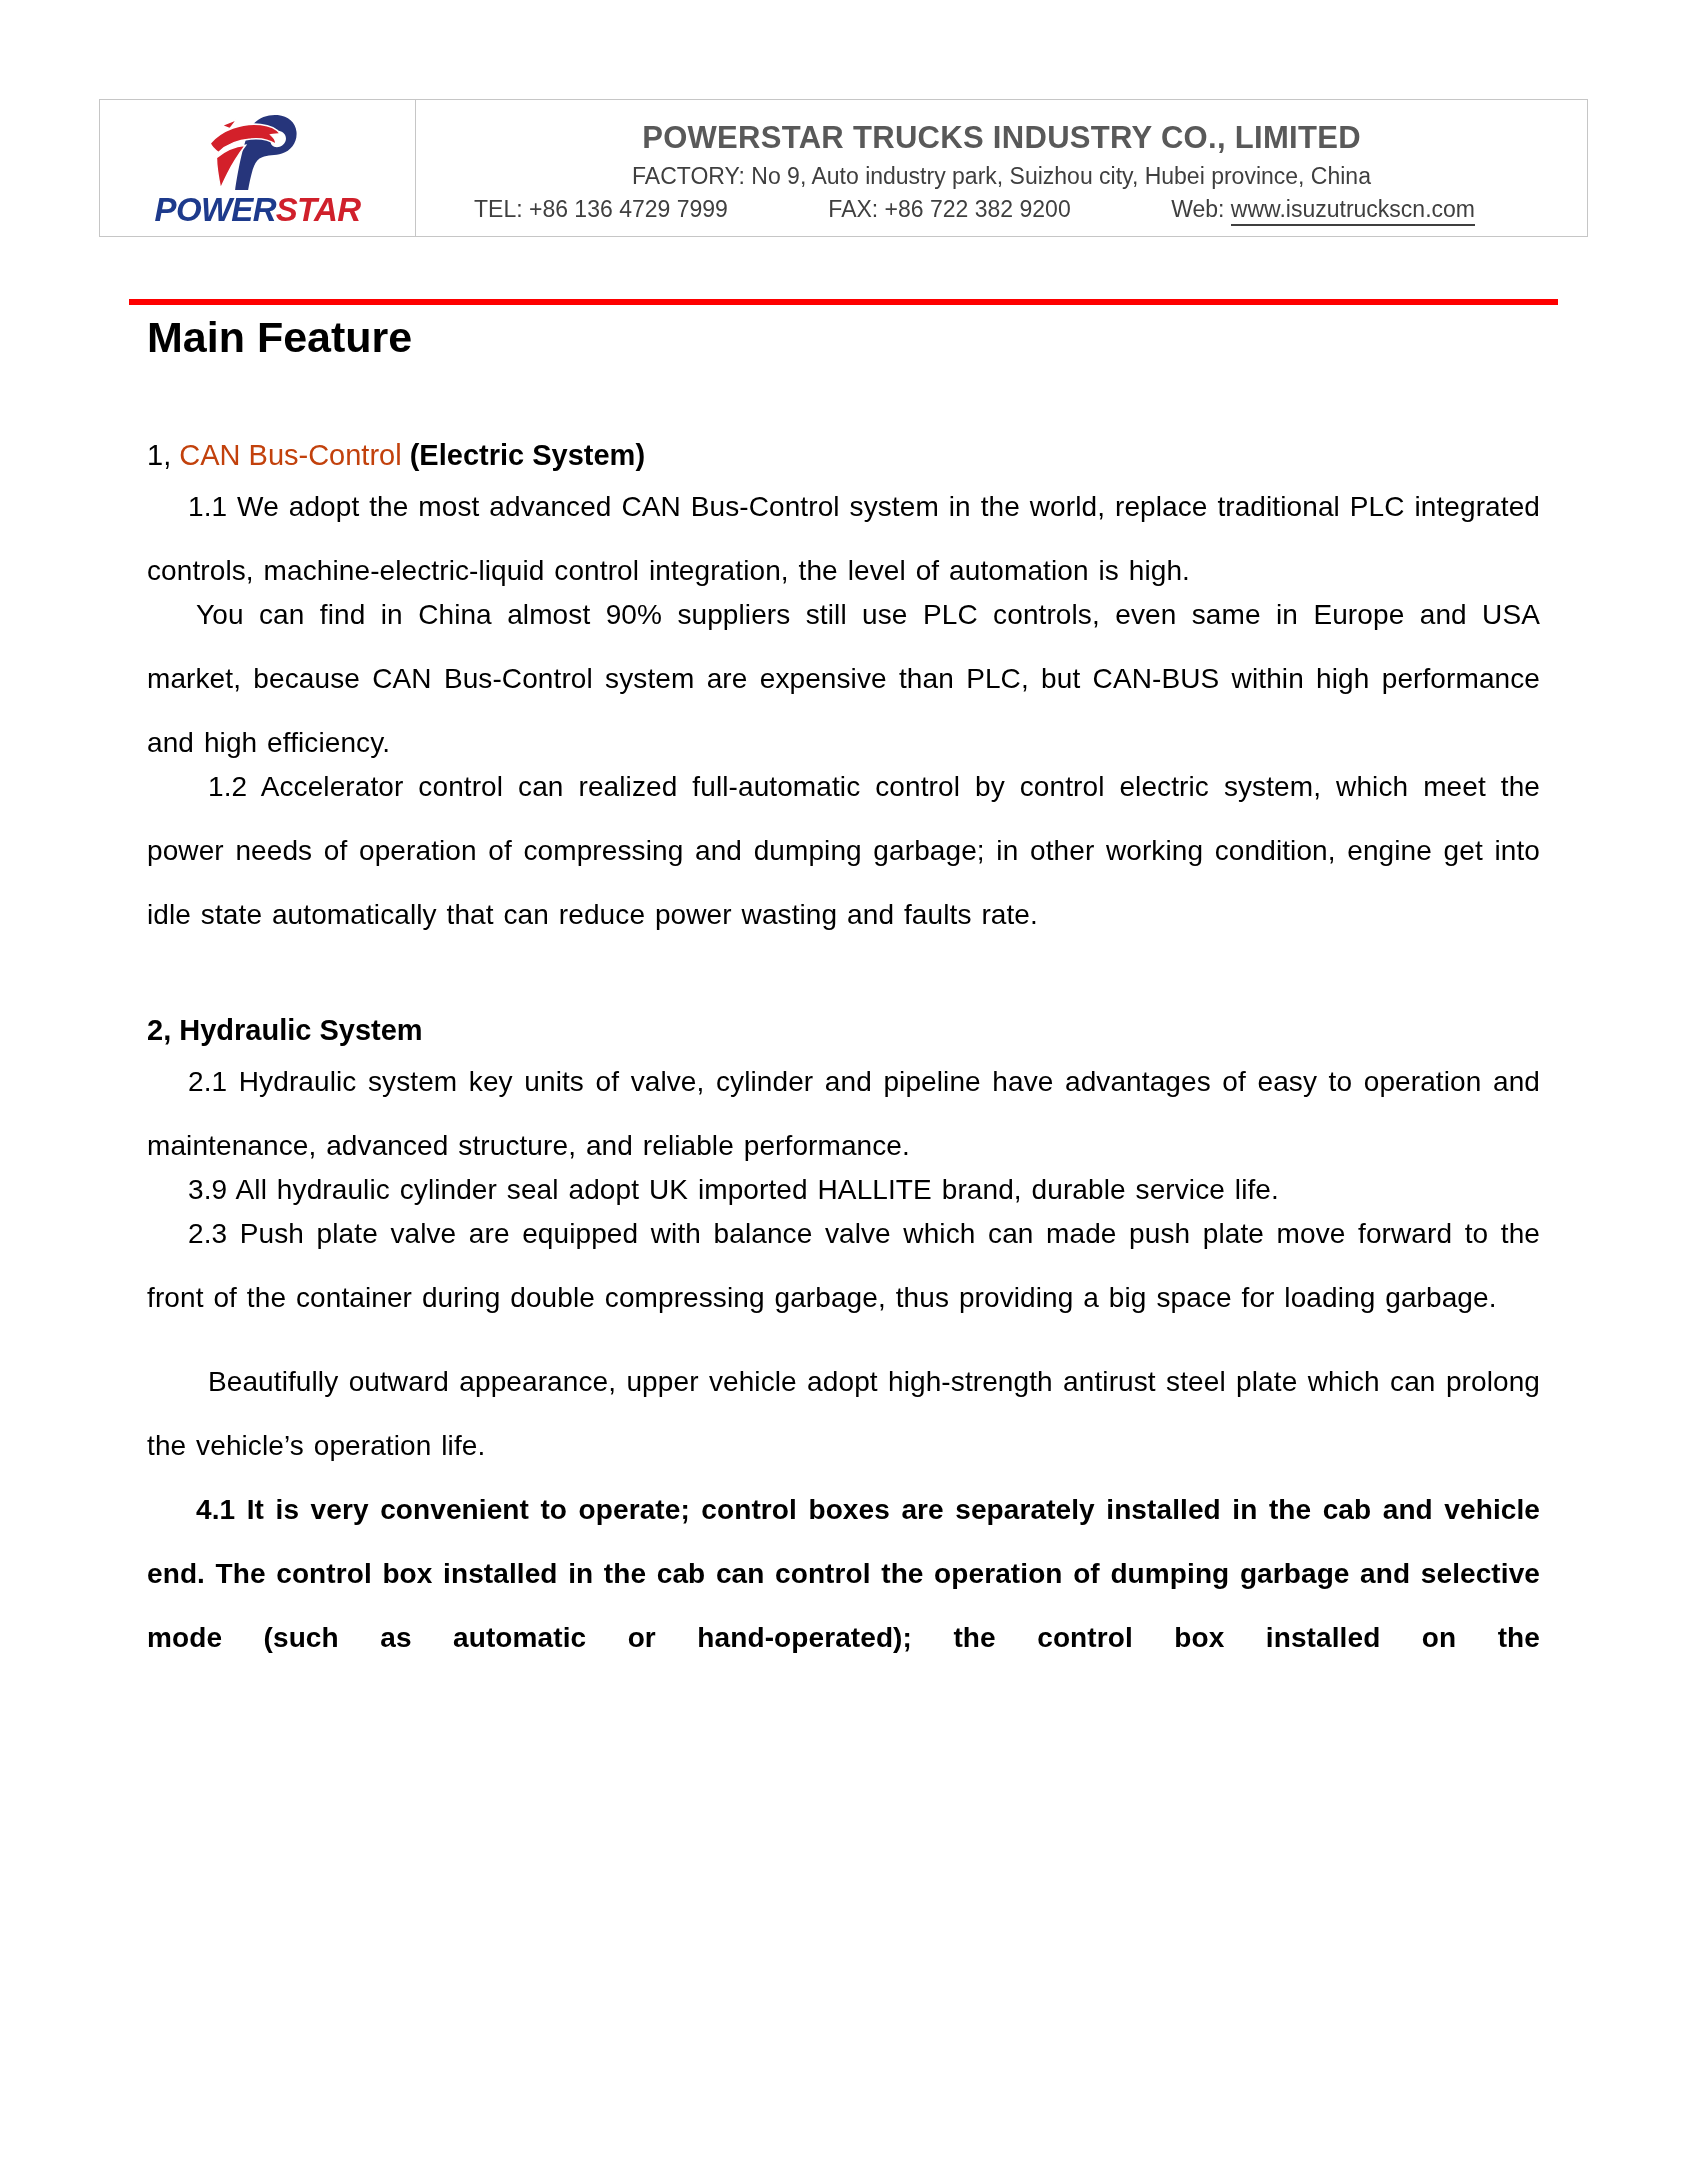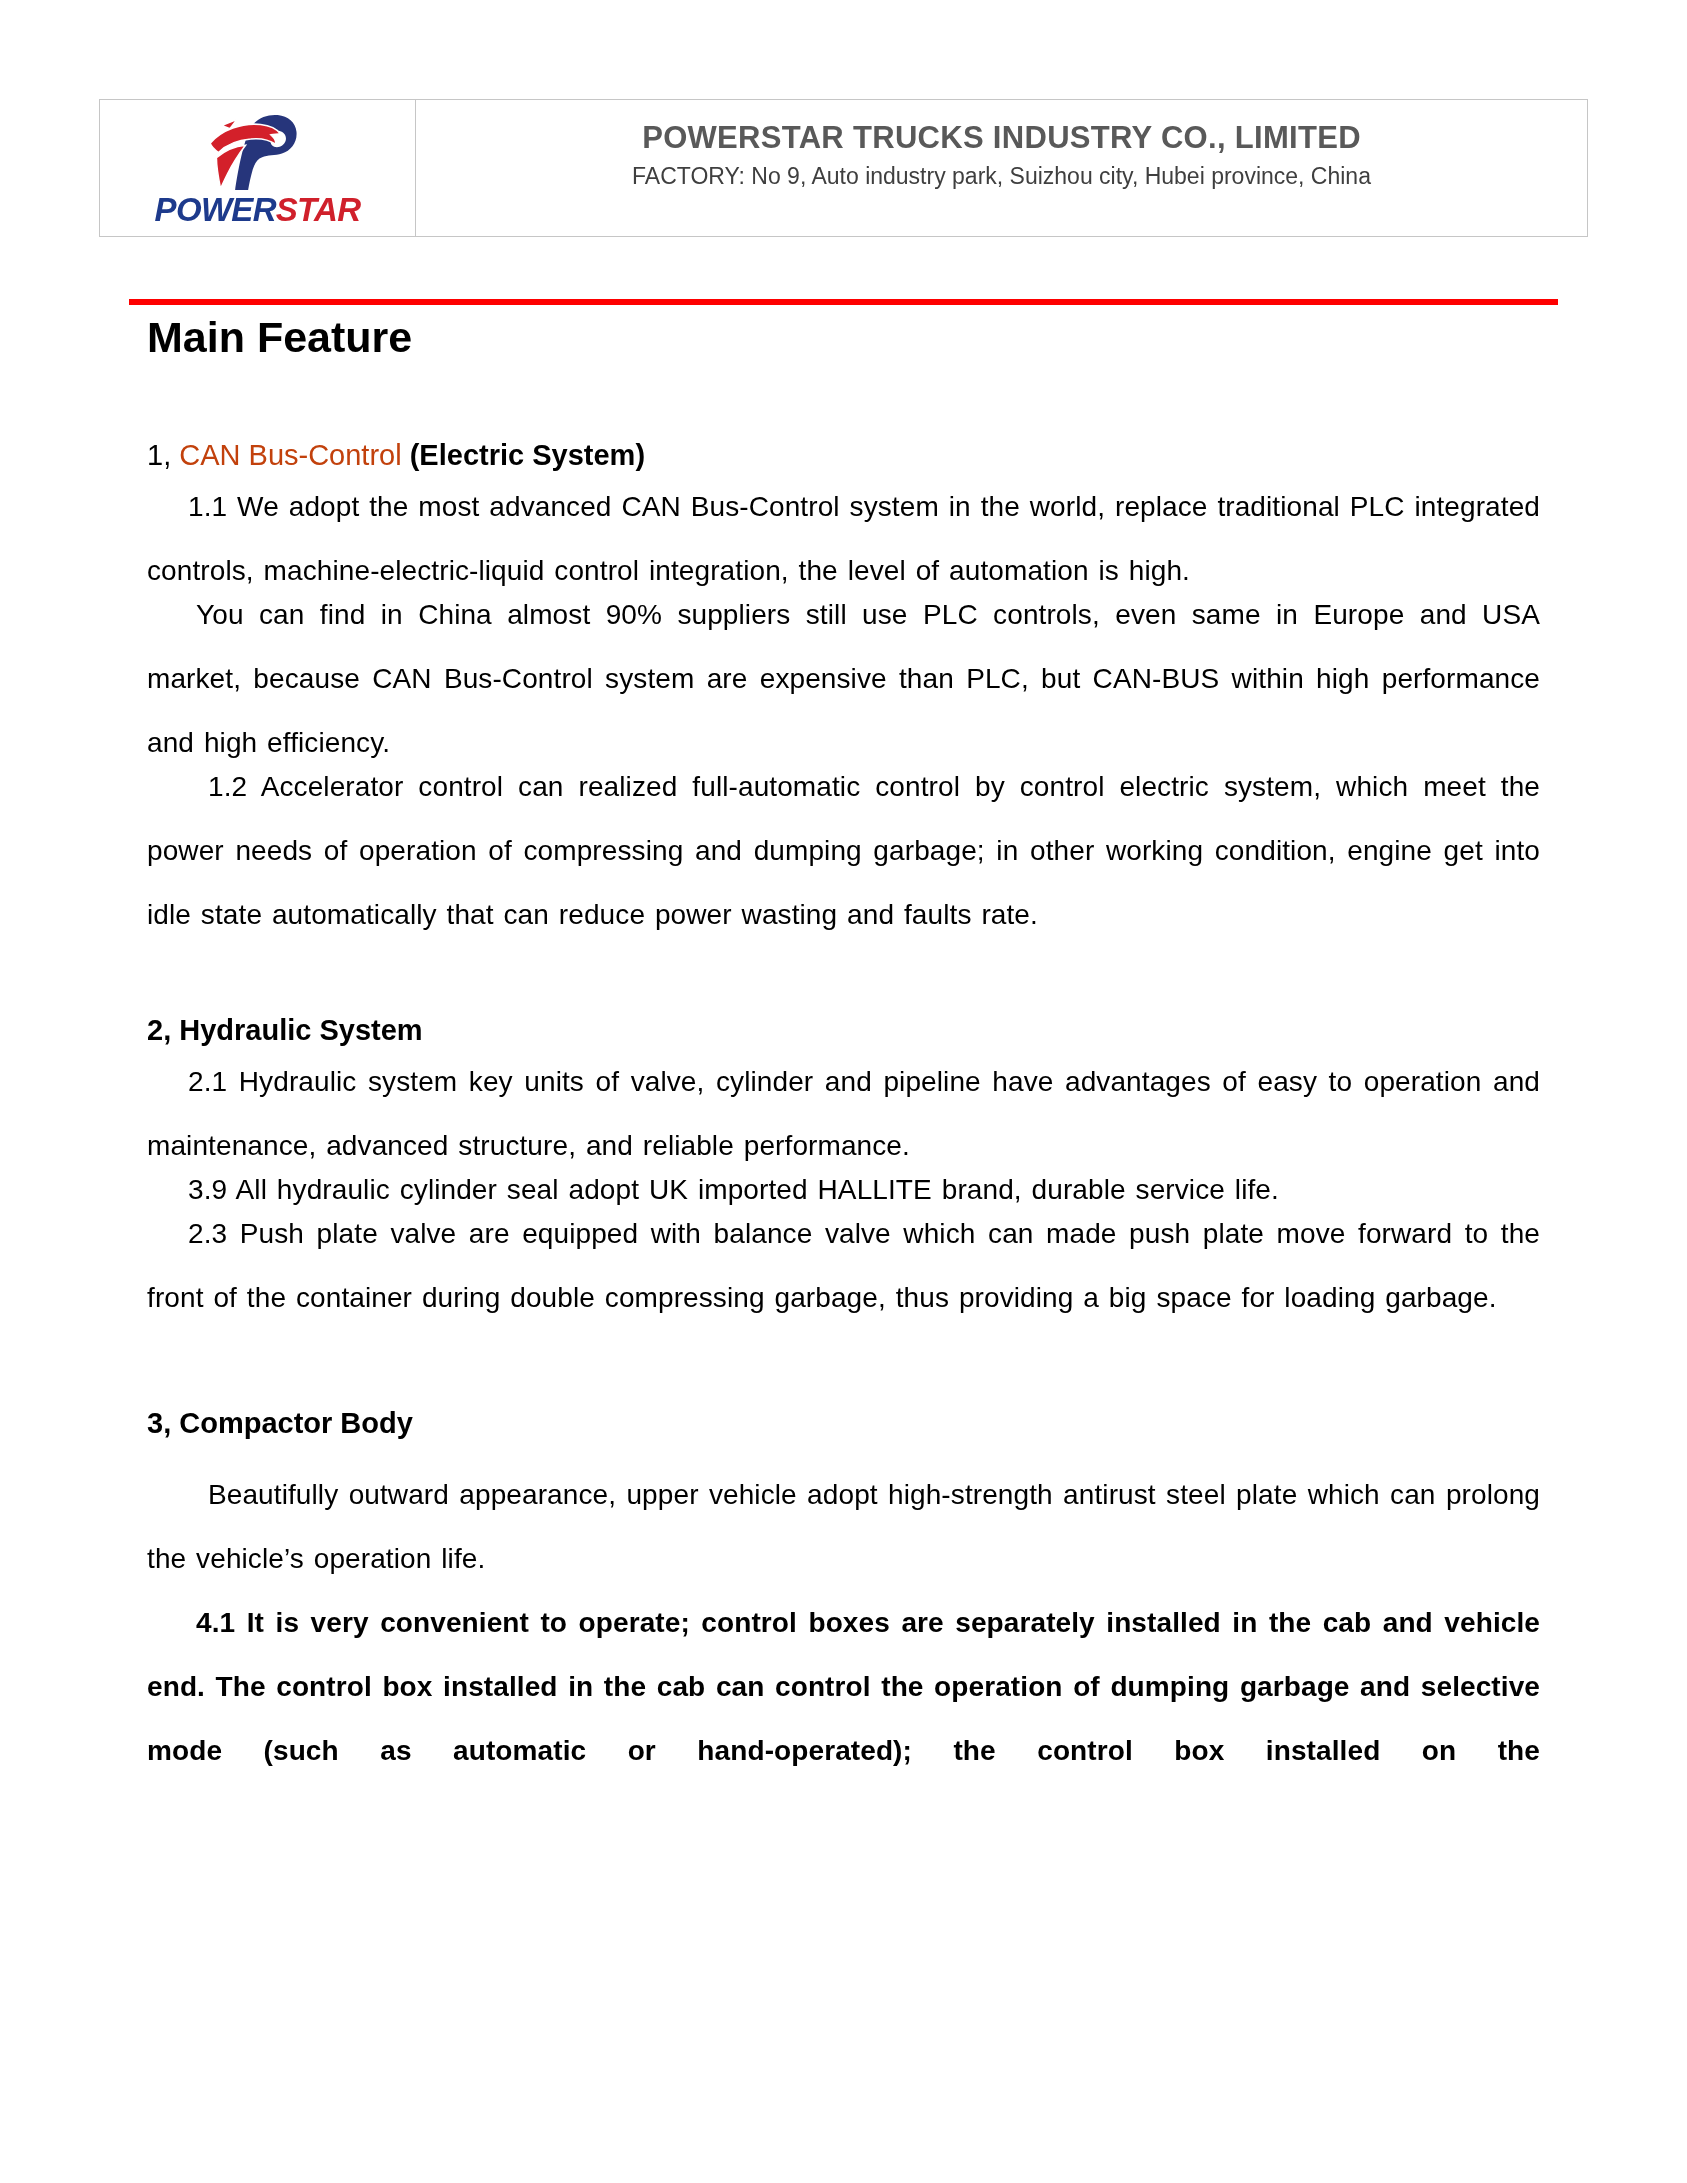--- a/index.html
+++ b/index.html
@@ -137,6 +137,11 @@
     <div class="info-cell">
       <div class="company-name">POWERSTAR TRUCKS INDUSTRY CO., LIMITED</div>
       <div class="factory-line">FACTORY: No 9, Auto industry park, Suizhou city, Hubei province, China</div>
+      <div class="contact-line">
+        <span>TEL: +86 136 4729 7999</span>
+        <span>FAX: +86 722 382 9200</span>
+        <span class="web-wrap"><span>Web: </span><a class="web-url">www.isuzutruckscn.com</a></span>
+      </div>
     </div>
   </div>
 

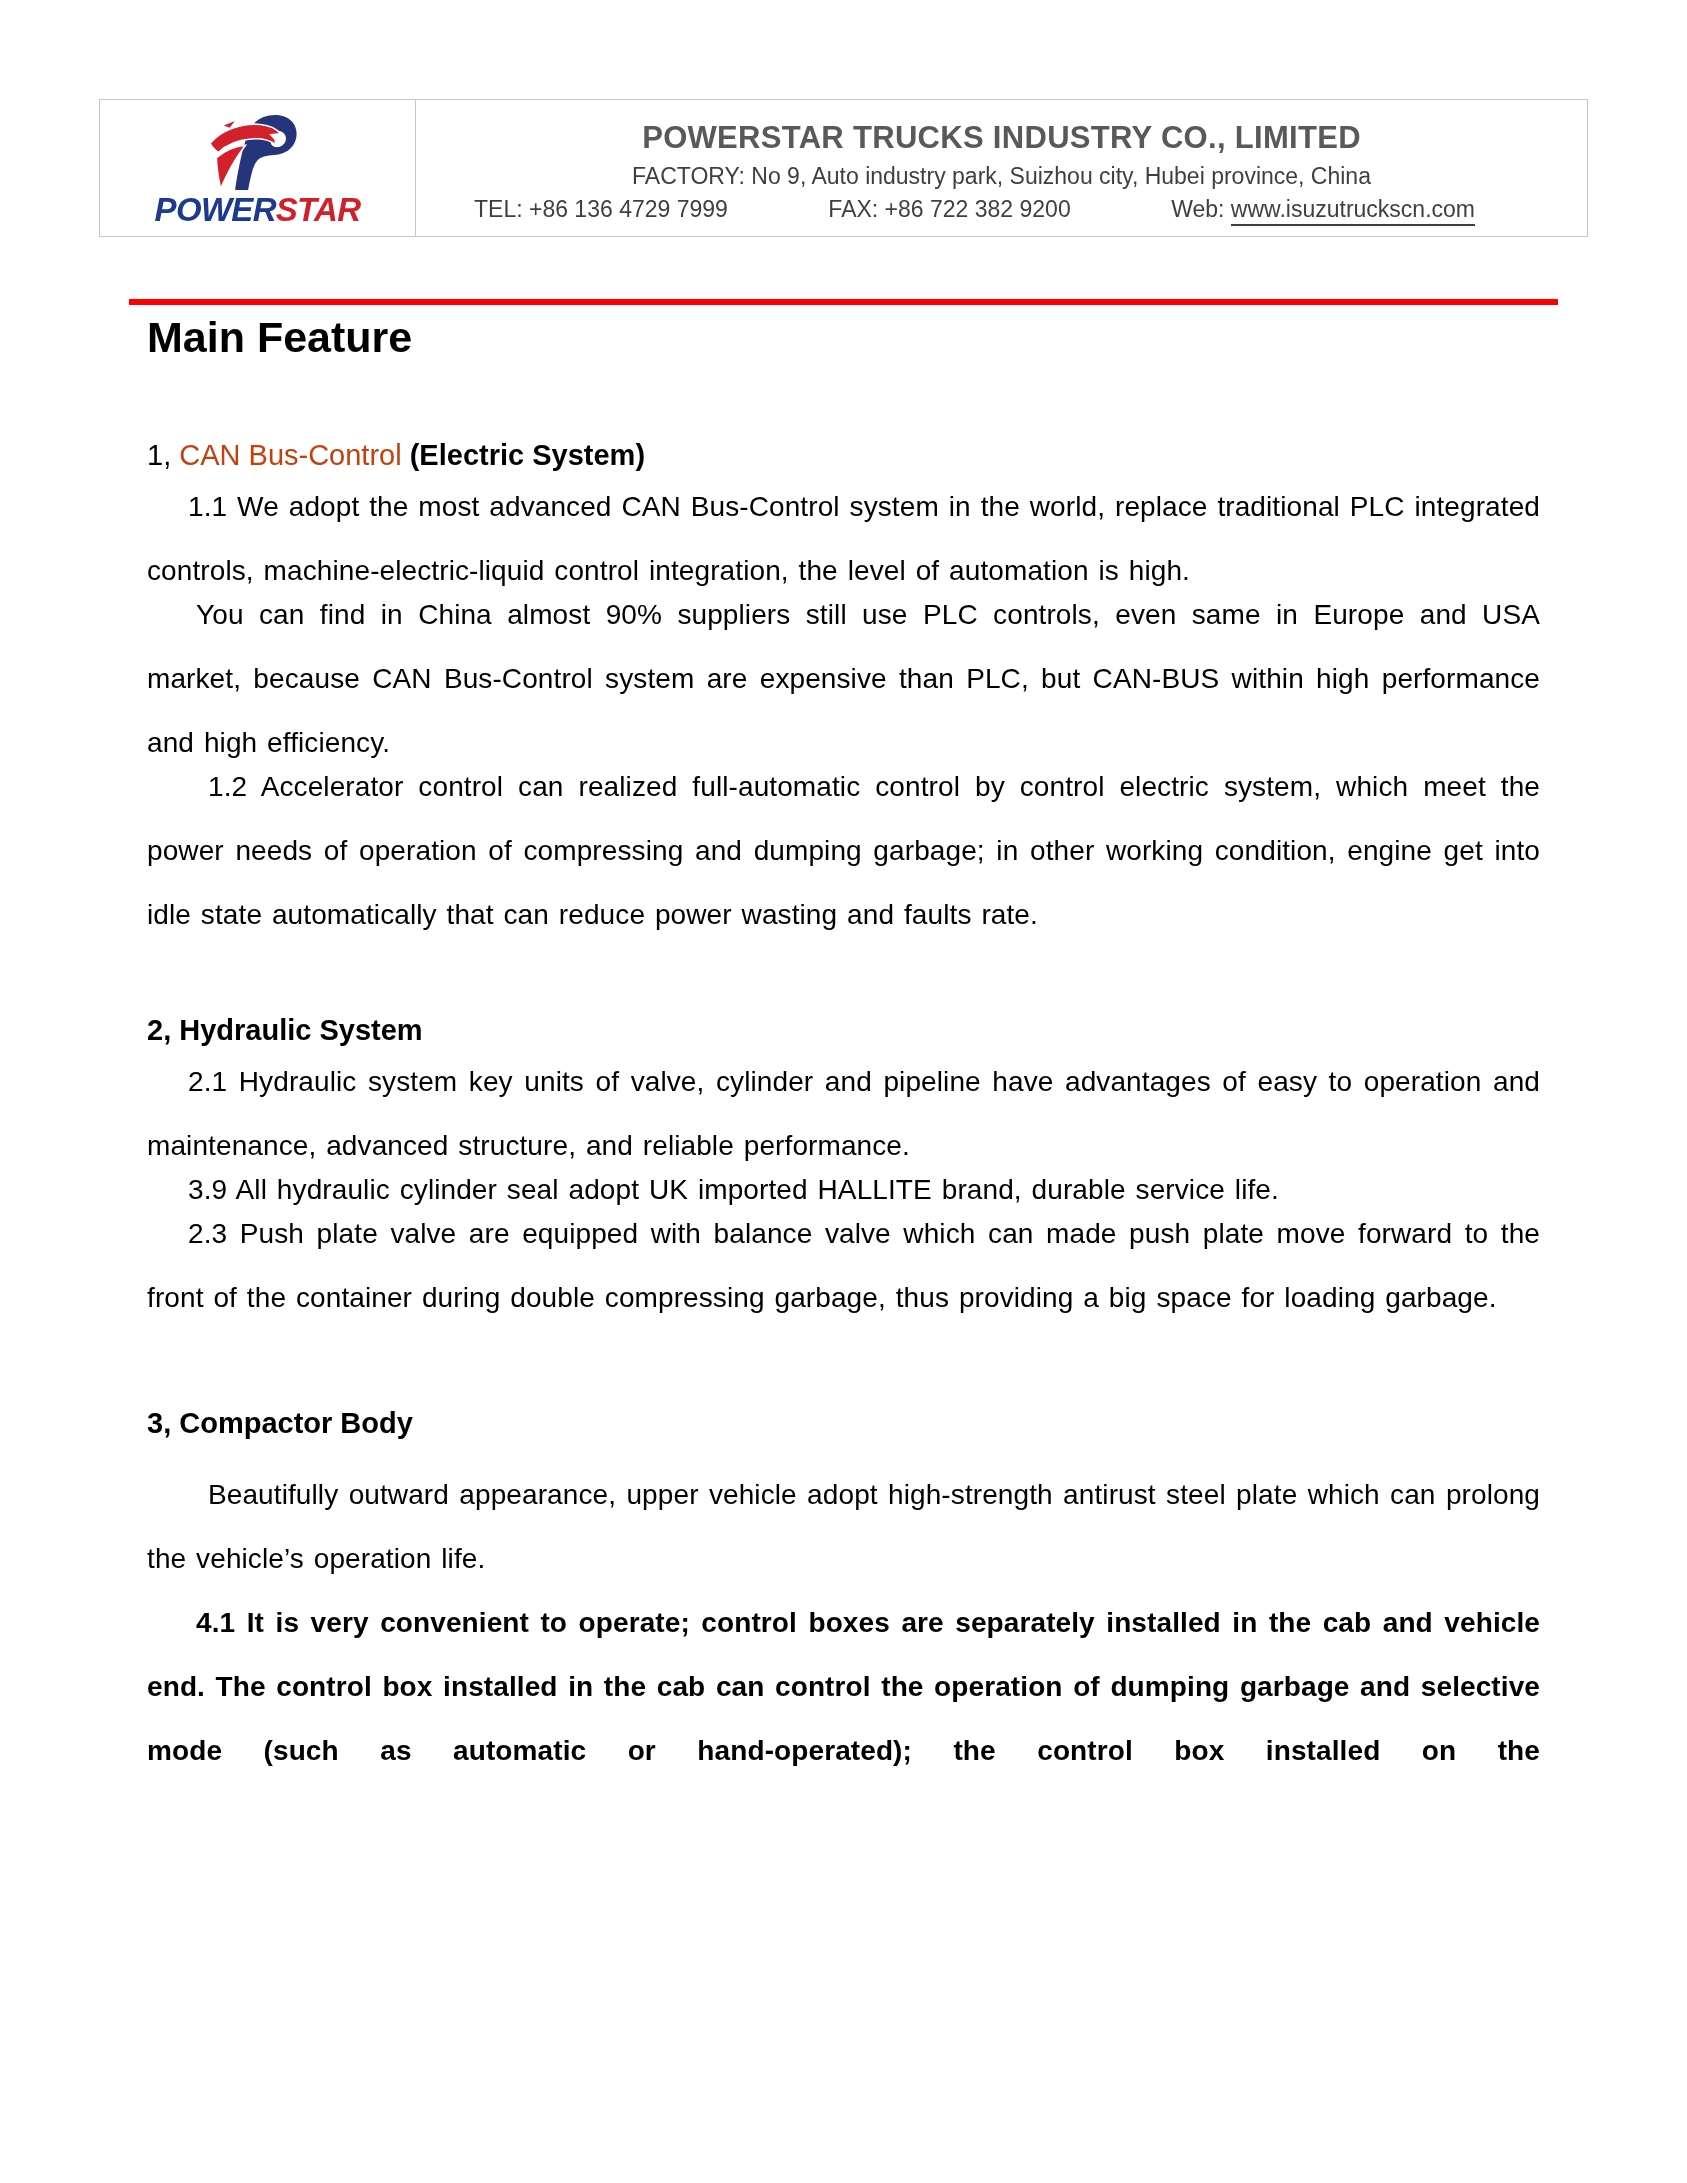--- a/index.html
+++ b/index.html
@@ -165,7 +165,6 @@
     </div>
 
     <div class="sec3">
-      <p class="sec-heading">3, Compactor Body</p>
       <p class="para ind-l para-gap">Beautifully outward appearance, upper vehicle adopt high-strength antirust steel plate which can prolong the vehicle’s operation life.</p>
     </div>
 

